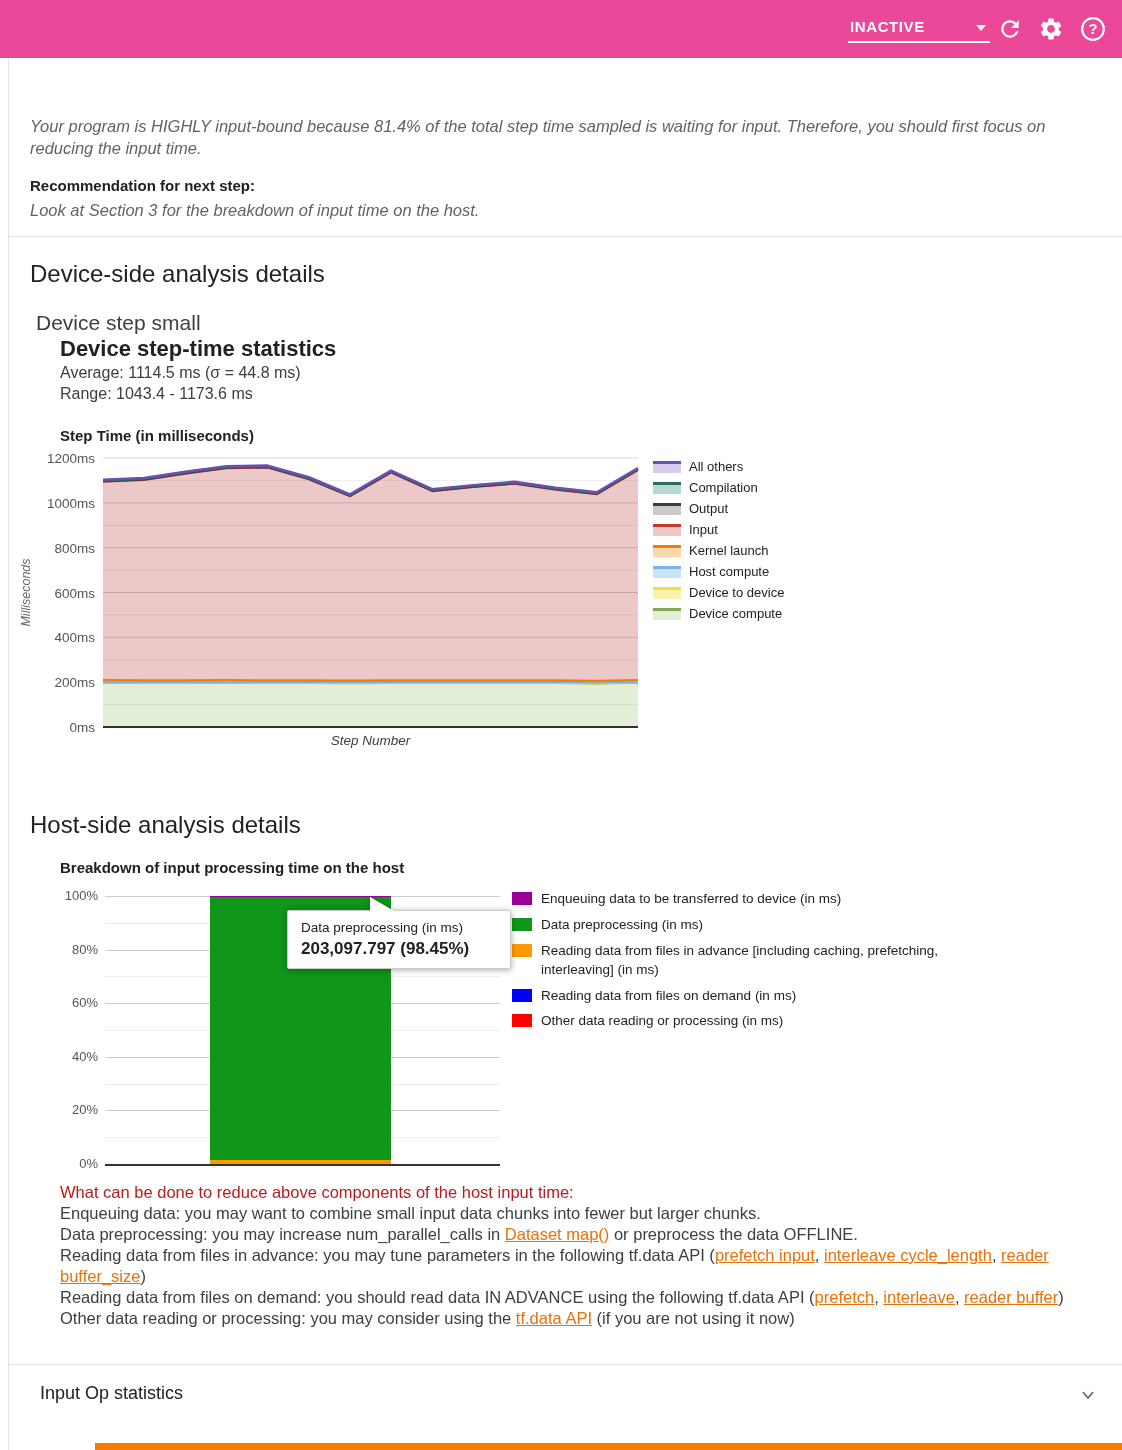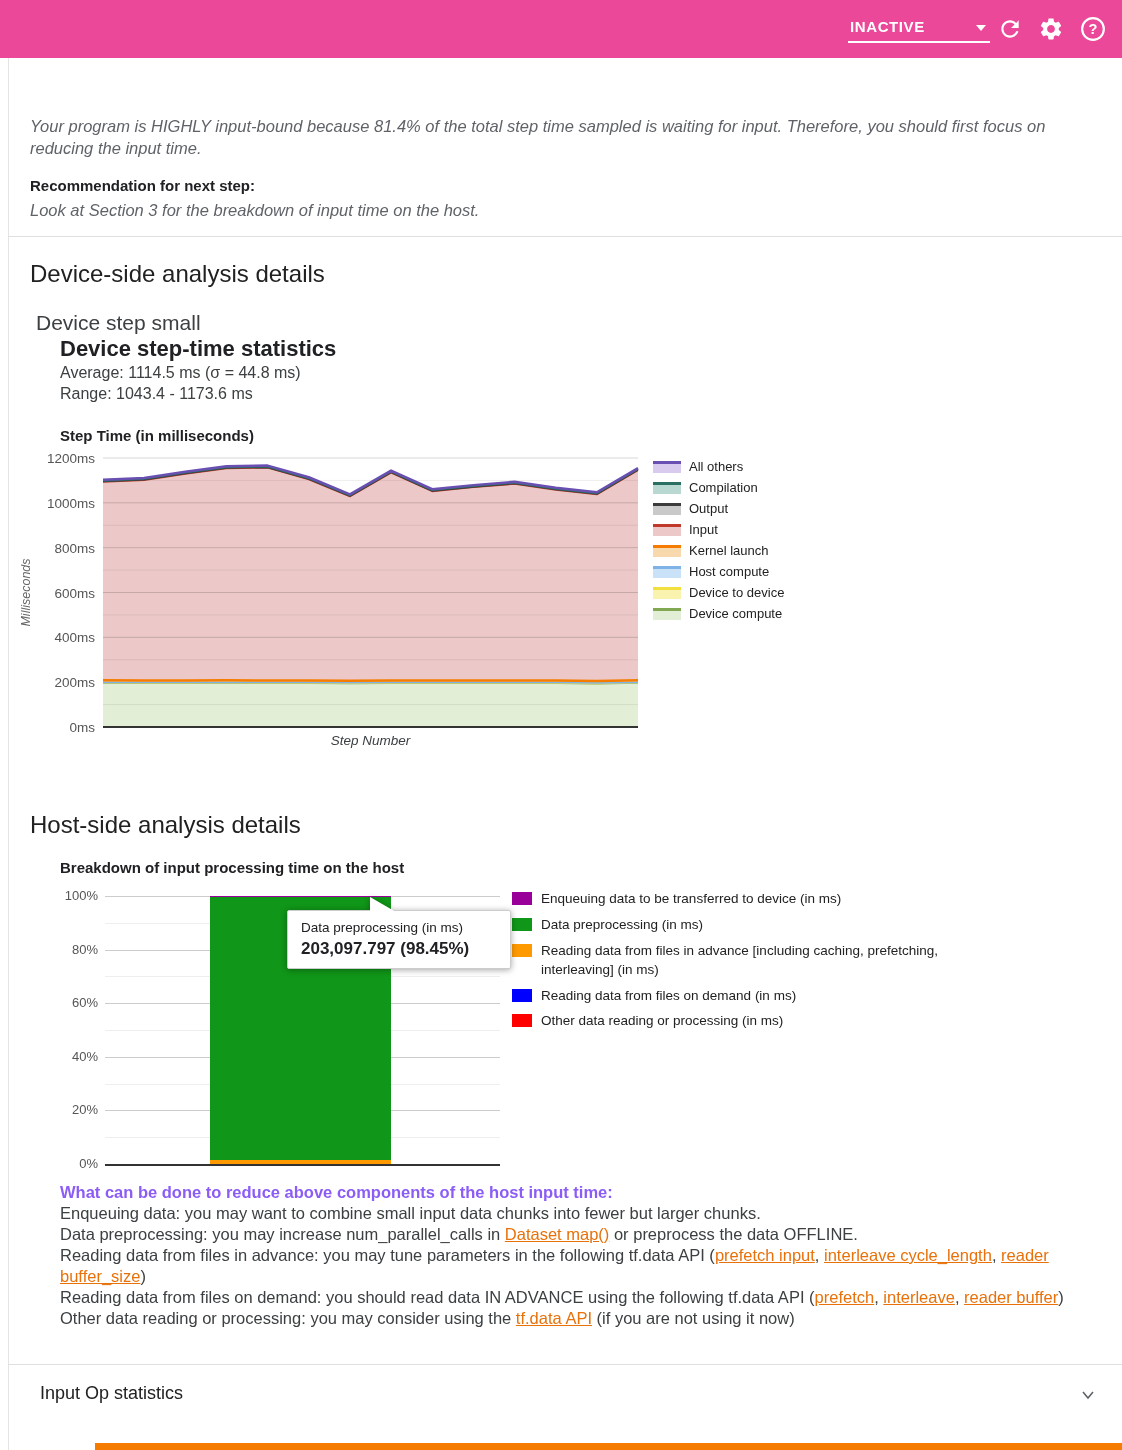--- a/index.html
+++ b/index.html
@@ -219,7 +219,7 @@
   </div>
 
   <div class="abs advice" style="left:60px;top:1182px">
-    <div class="advice-line" style="font-weight:bold;color:#8b5cf6">What can be done to reduce above components of the host input time:</div>
+    <div class="advice-line" style="font-weight:normal;color:#b91c1c">What can be done to reduce above components of the host input time:</div>
     <div id="advice-lines">
         <div class="advice-line"><span>Enqueuing data: you may want to combine small input data chunks into fewer but larger chunks.</span></div>
         <div class="advice-line"><span>Data preprocessing: you may increase num_parallel_calls in </span><span class="lnk">Dataset map()</span><span> or preprocess the data OFFLINE.</span></div>

